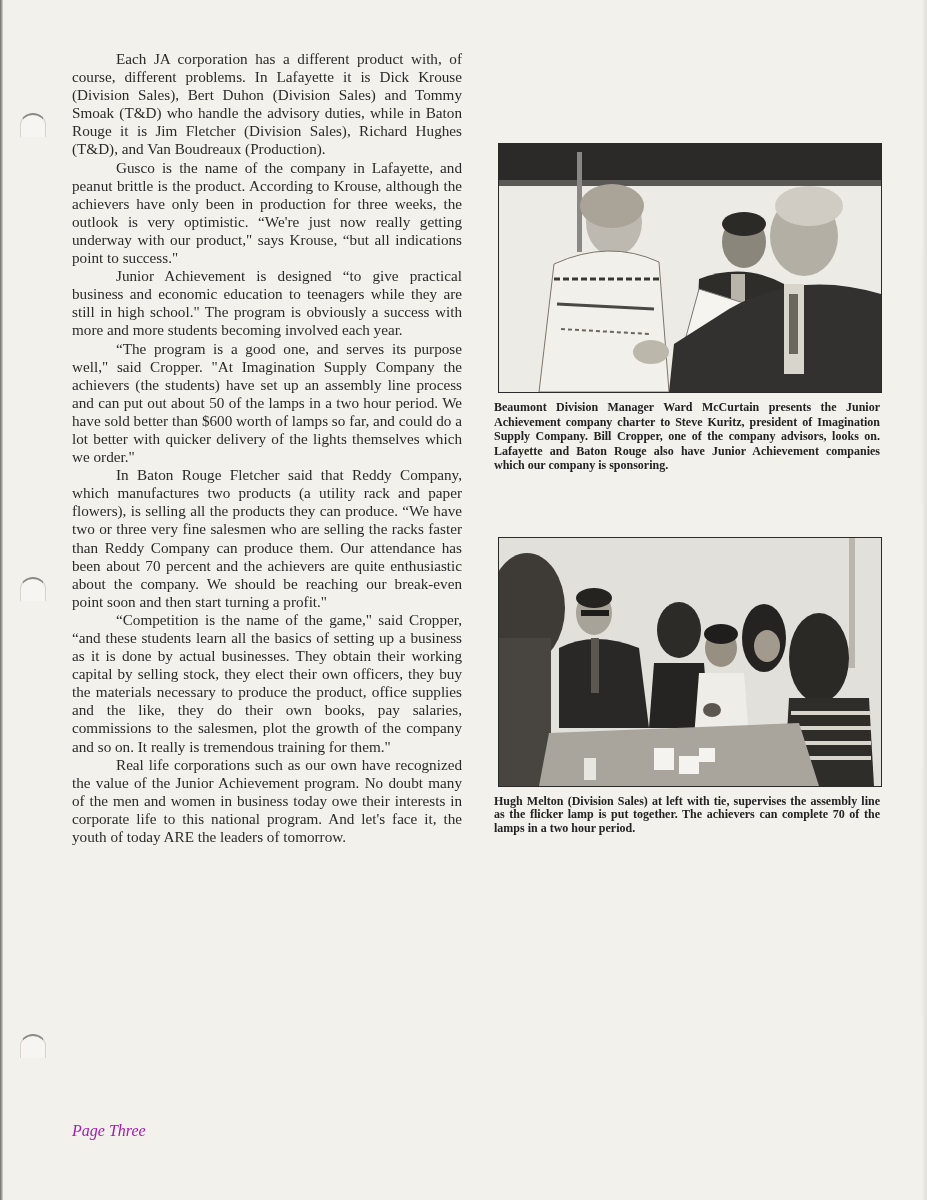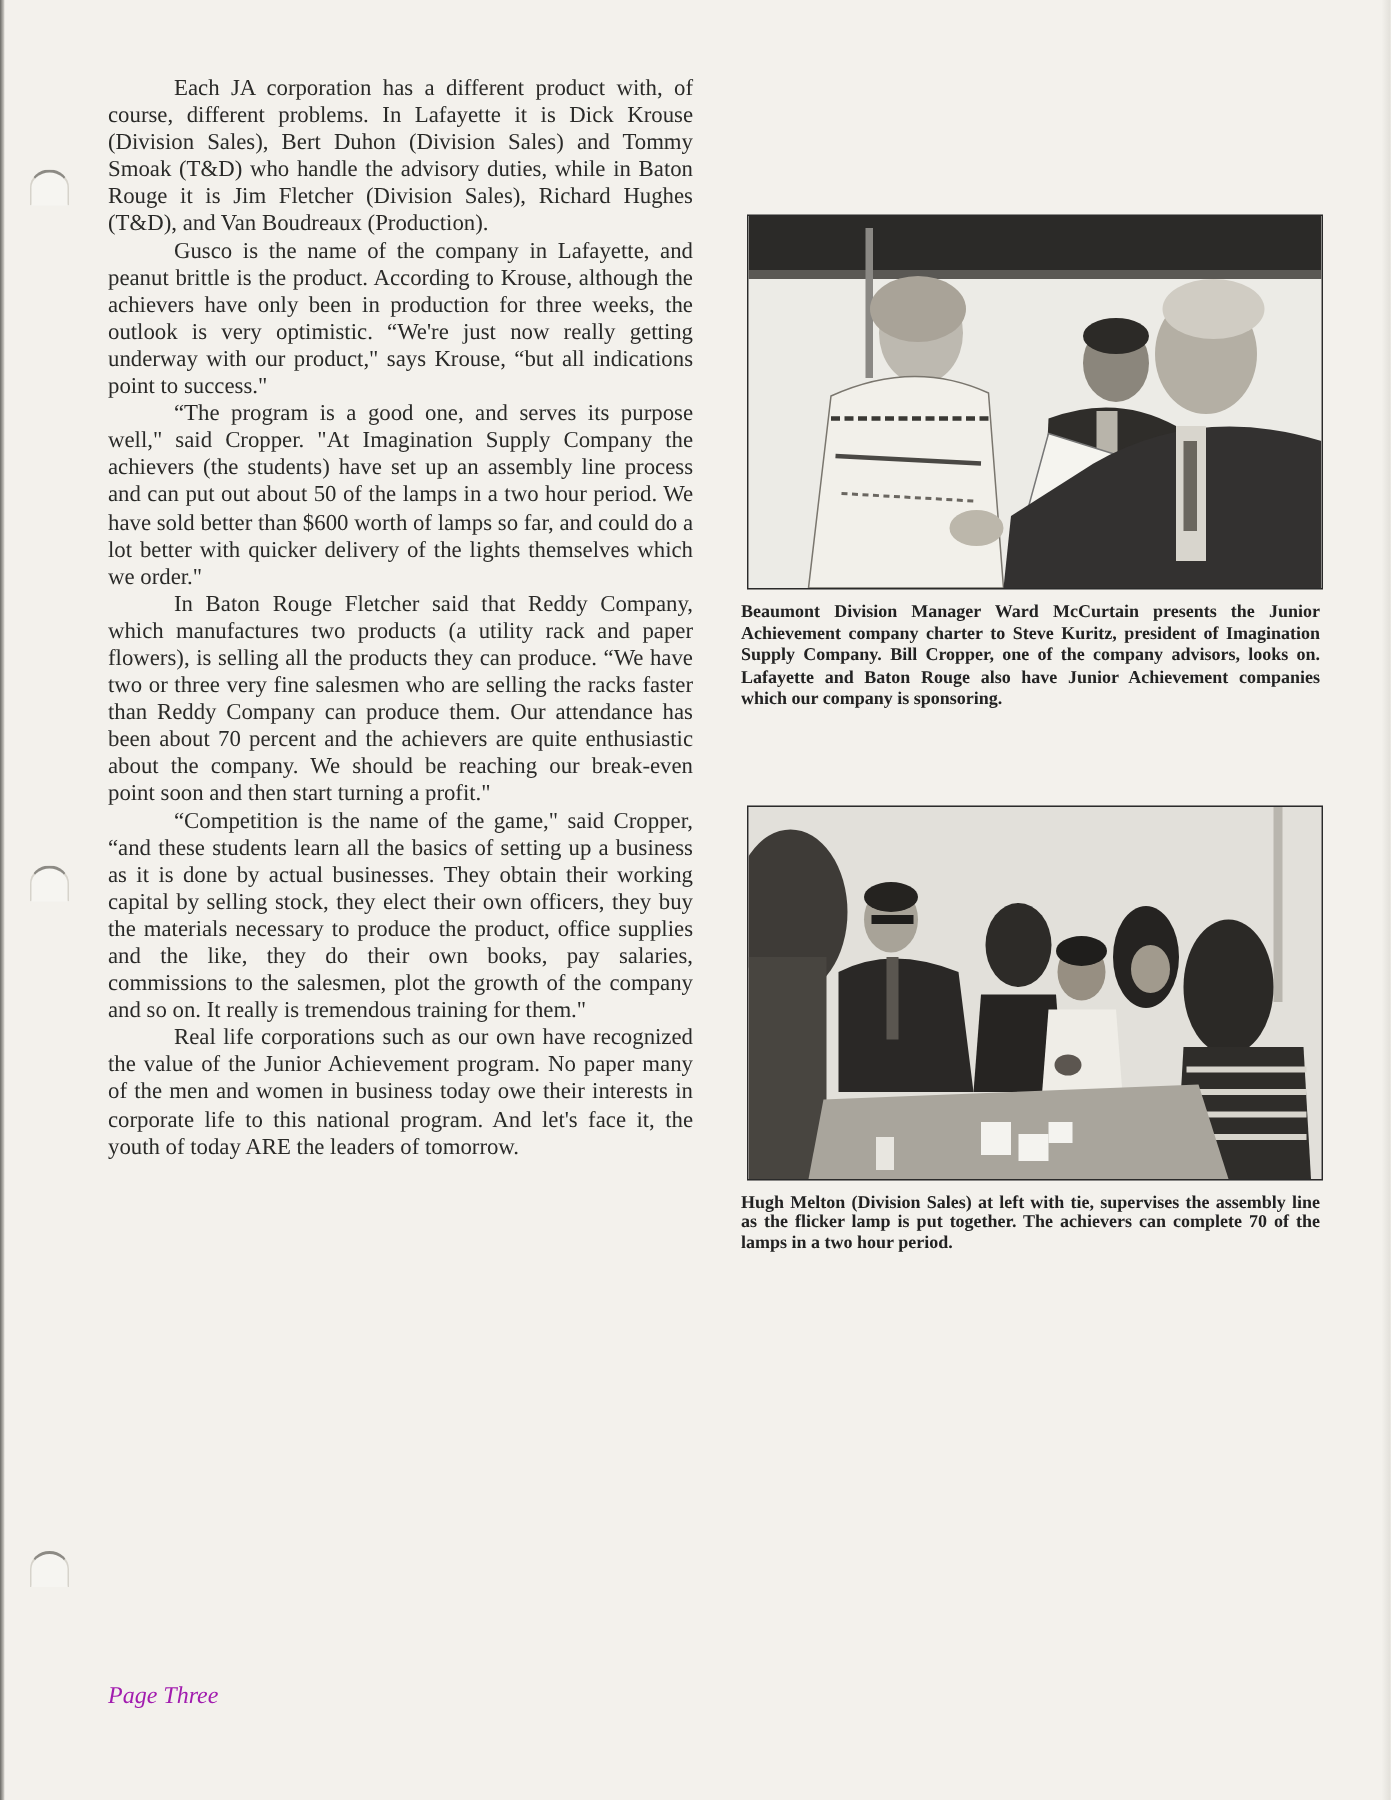--- a/index.html
+++ b/index.html
@@ -66,6 +66,7 @@
 <div class="column-left">
   <p>Each JA corporation has a different product with, of course, different problems. In Lafayette it is Dick Krouse (Division Sales), Bert Duhon (Division Sales) and Tommy Smoak (T&amp;D) who handle the advisory duties, while in Baton Rouge it is Jim Fletcher (Division Sales), Richard Hughes (T&amp;D), and Van Boudreaux (Production).</p>
   <p>Gusco is the name of the company in Lafayette, and peanut brittle is the product. According to Krouse, although the achievers have only been in production for three weeks, the outlook is very optimistic. “We're just now really getting underway with our product," says Krouse, “but all indications point to success."</p>
+  <p>Junior Achievement is designed “to give practical business and economic education to teenagers while they are still in high school." The program is obviously a success with more and more students becoming involved each year.</p>
   <p>“The program is a good one, and serves its purpose well," said Cropper. "At Imagination Supply Company the achievers (the students) have set up an assembly line process and can put out about 50 of the lamps in a two hour period. We have sold better than $600 worth of lamps so far, and could do a lot better with quicker delivery of the lights themselves which we order."</p>
   <p>In Baton Rouge Fletcher said that Reddy Company, which manufactures two products (a utility rack and paper flowers), is selling all the products they can produce. “We have two or three very fine salesmen who are selling the racks faster than Reddy Company can produce them. Our attendance has been about 70 percent and the achievers are quite enthusiastic about the company. We should be reaching our break-even point soon and then start turning a profit."</p>
   <p>“Competition is the name of the game," said Cropper, “and these students learn all the basics of setting up a business as it is done by actual businesses. They obtain their working capital by selling stock, they elect their own officers, they buy the materials necessary to produce the product, office supplies and the like, they do their own books, pay salaries, commissions to the salesmen, plot the growth of the company and so on. It really is tremendous training for them."</p>

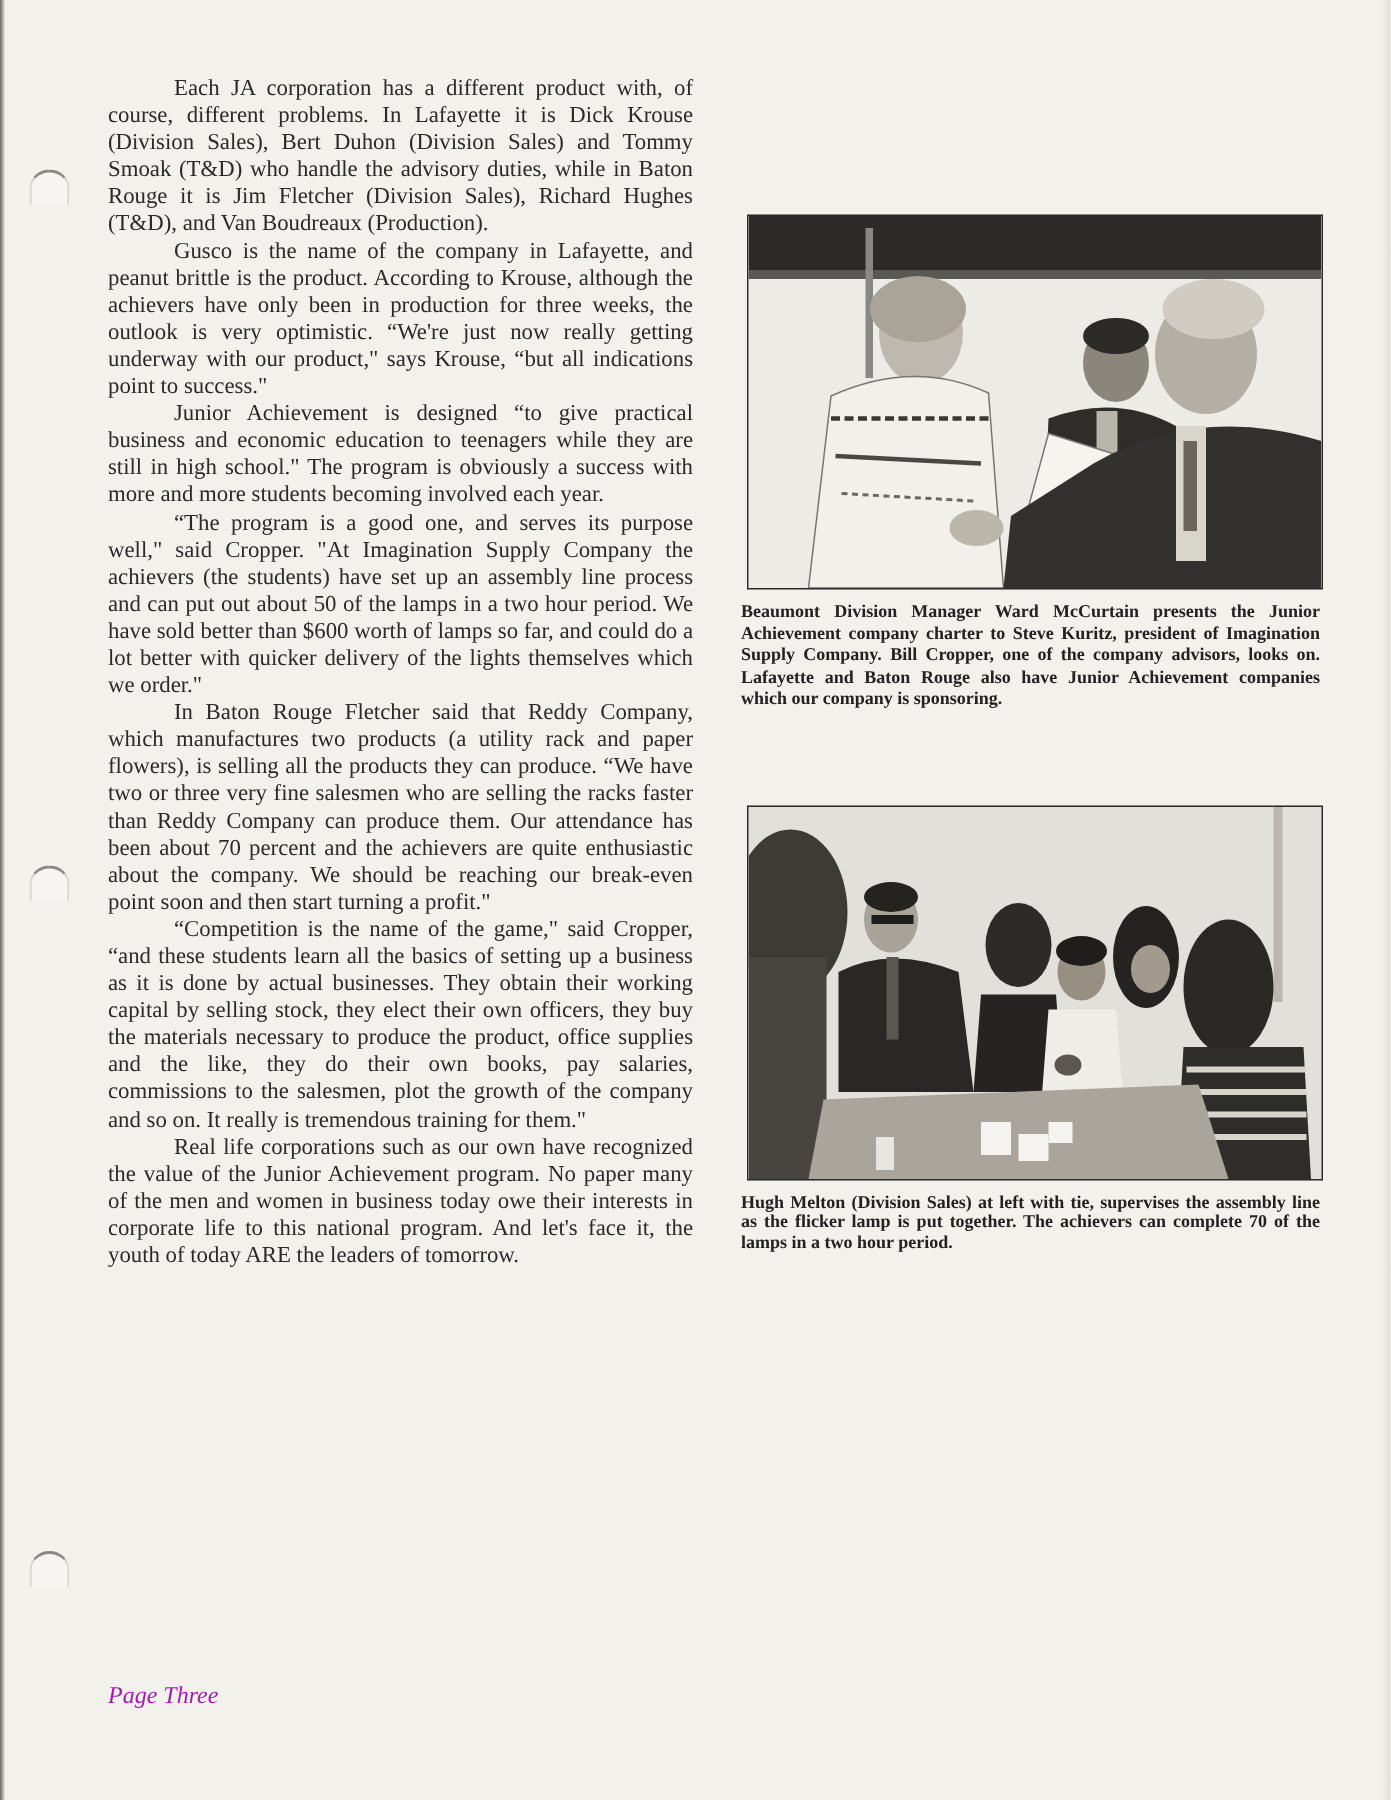--- a/index.html
+++ b/index.html
@@ -70,7 +70,7 @@
   <p>“The program is a good one, and serves its purpose well," said Cropper. "At Imagination Supply Company the achievers (the students) have set up an assembly line process and can put out about 50 of the lamps in a two hour period. We have sold better than $600 worth of lamps so far, and could do a lot better with quicker delivery of the lights themselves which we order."</p>
   <p>In Baton Rouge Fletcher said that Reddy Company, which manufactures two products (a utility rack and paper flowers), is selling all the products they can produce. “We have two or three very fine salesmen who are selling the racks faster than Reddy Company can produce them. Our attendance has been about 70 percent and the achievers are quite enthusiastic about the company. We should be reaching our break-even point soon and then start turning a profit."</p>
   <p>“Competition is the name of the game," said Cropper, “and these students learn all the basics of setting up a business as it is done by actual businesses. They obtain their working capital by selling stock, they elect their own officers, they buy the materials necessary to produce the product, office supplies and the like, they do their own books, pay salaries, commissions to the salesmen, plot the growth of the company and so on. It really is tremendous training for them."</p>
-  <p>Real life corporations such as our own have recognized the value of the Junior Achievement program. No paper many of the men and women in business today owe their interests in corporate life to this national program. And let's face it, the youth of today ARE the leaders of tomorrow.</p>
+  <p>Real life corporations such as our own have recognized the value of the Junior Achievement program. No doubt many of the men and women in business today owe their interests in corporate life to this national program. And let's face it, the youth of today ARE the leaders of tomorrow.</p>
 </div>
 
 <div class="photo photo-1">

